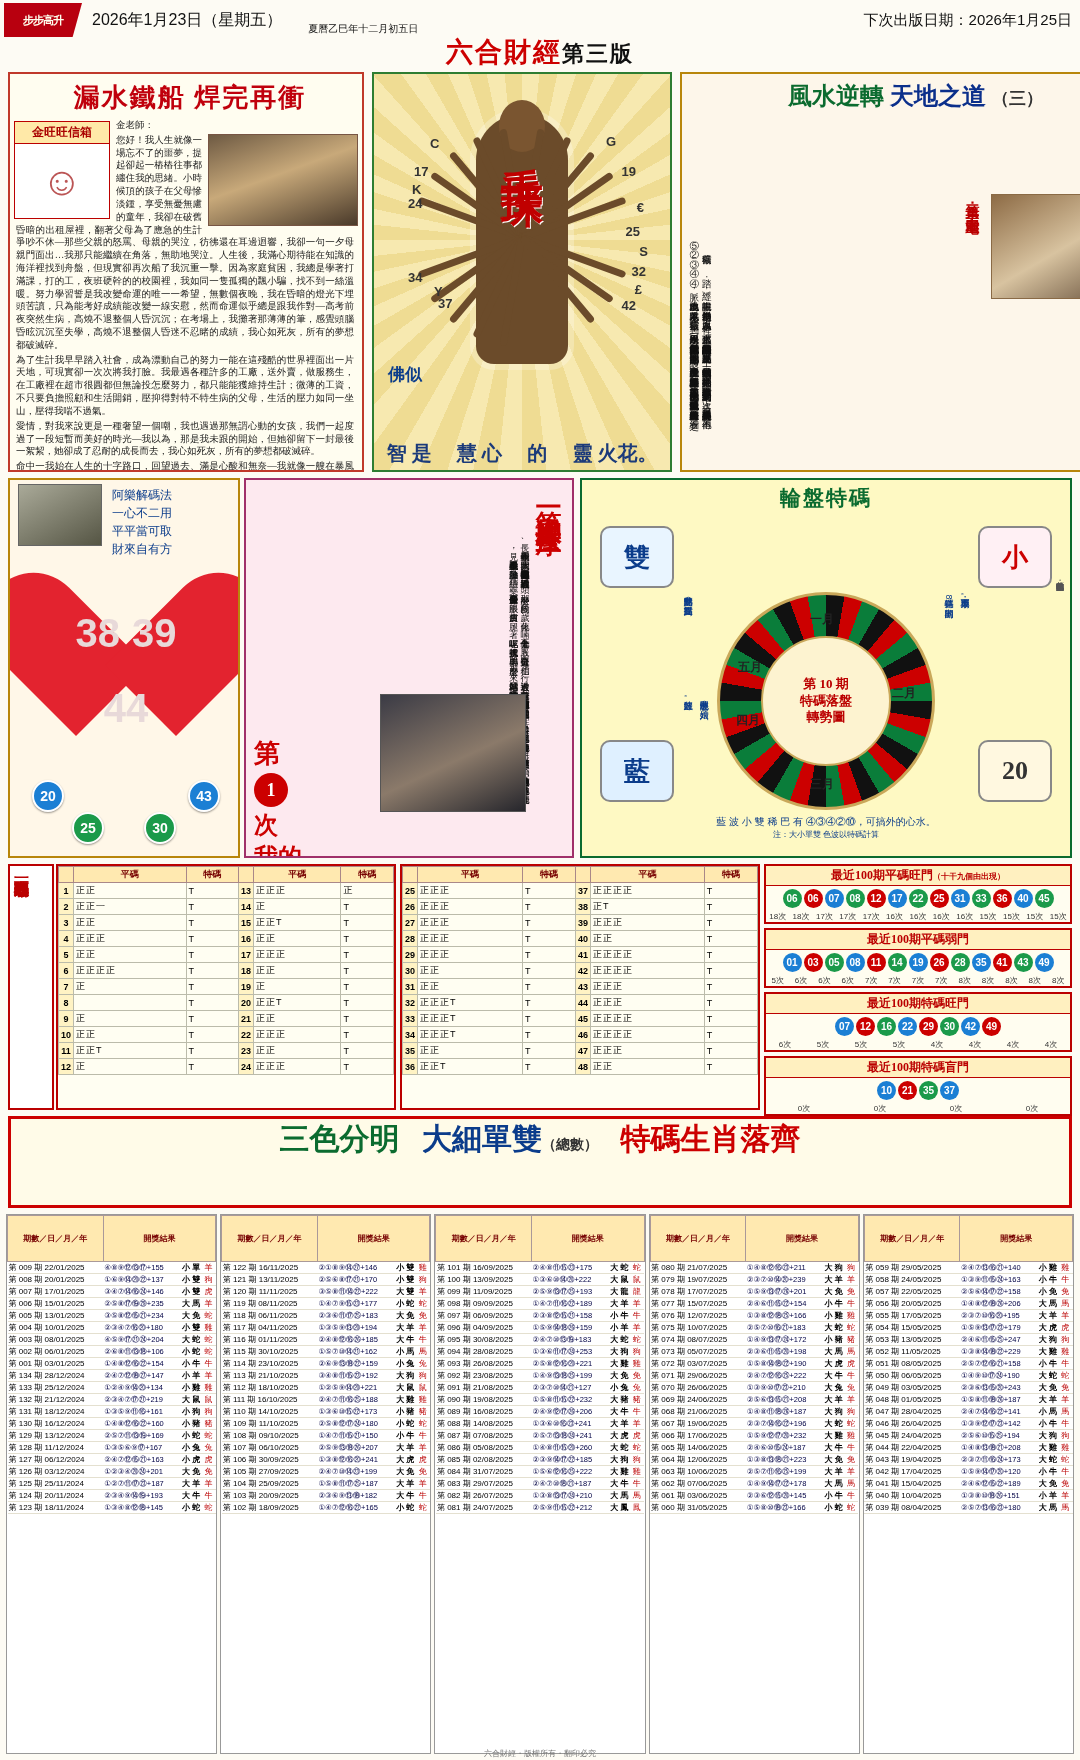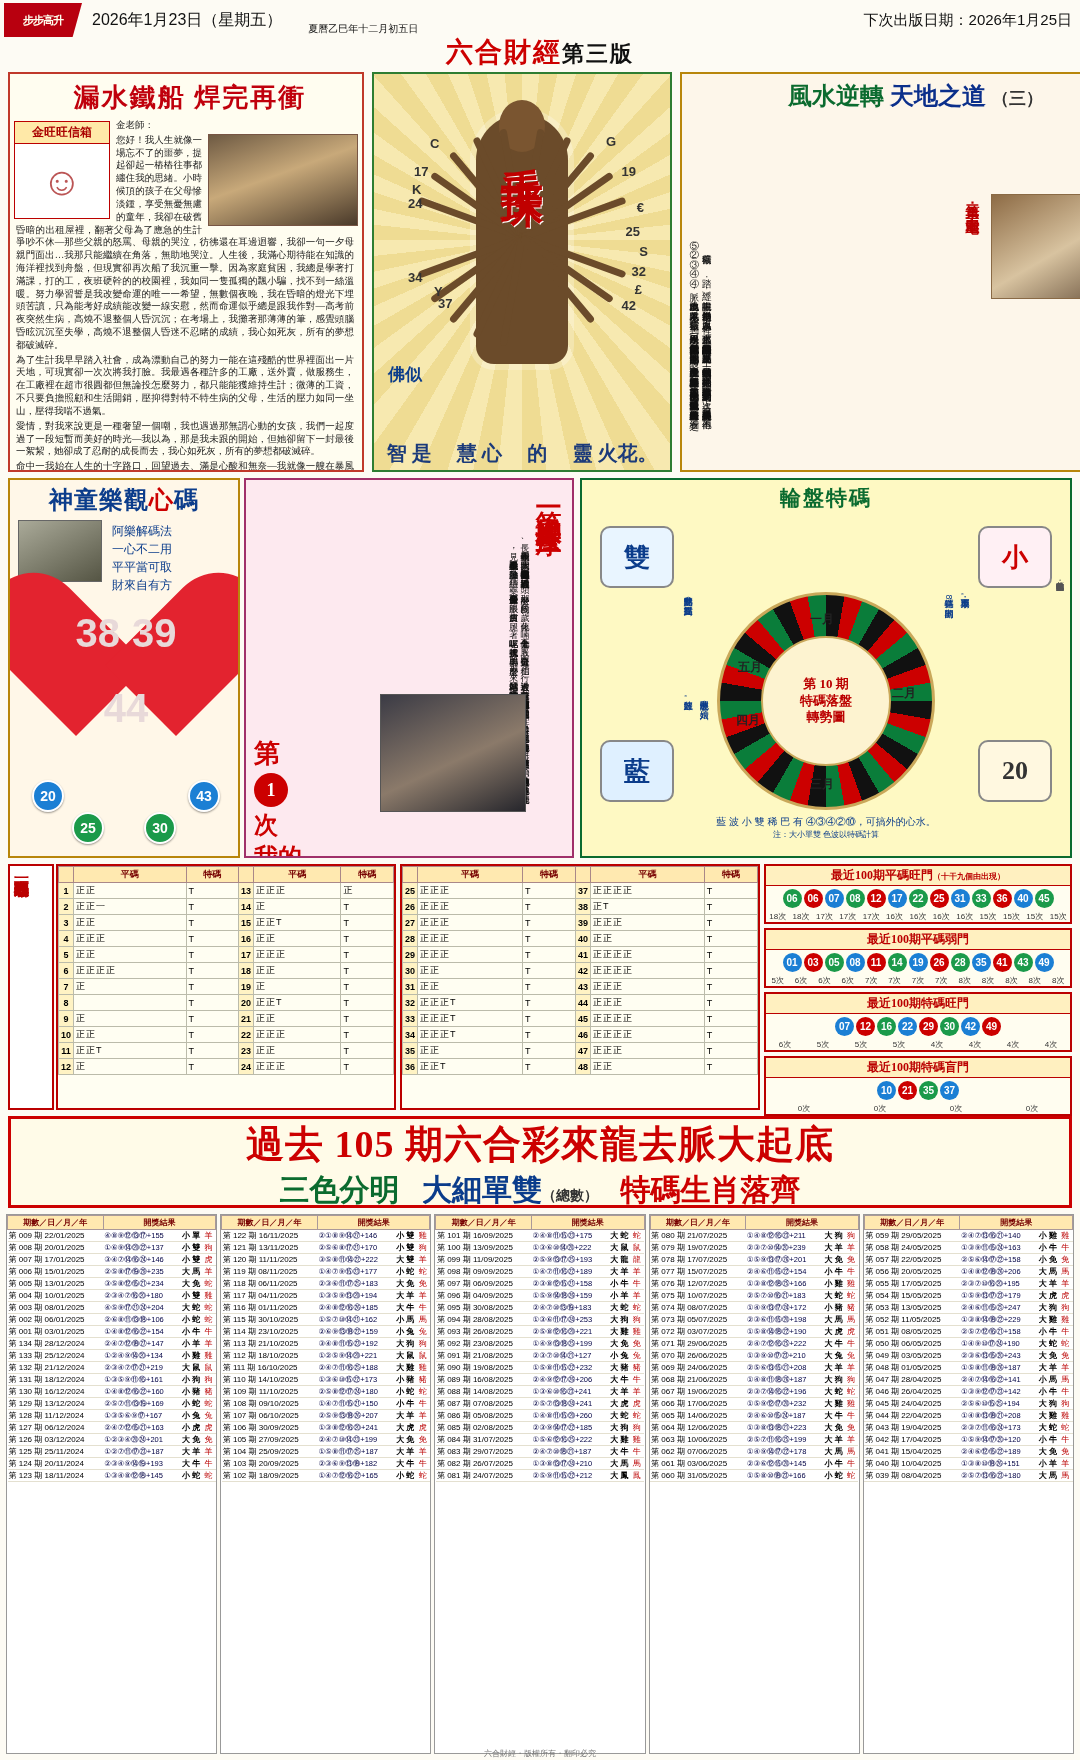--- a/index.html
+++ b/index.html
@@ -443,9 +443,6 @@
   </div>
 
   <div class="panel" id="p-heart">
-    <div class="heart-head">
-      <span>神童樂觀</span><span class="hl">心</span><span>碼</span>
-    </div>
     <div class="heart-photo"></div>
     <div class="heart-poem" style="white-space:pre-line">阿樂解碼法
 一心不二用

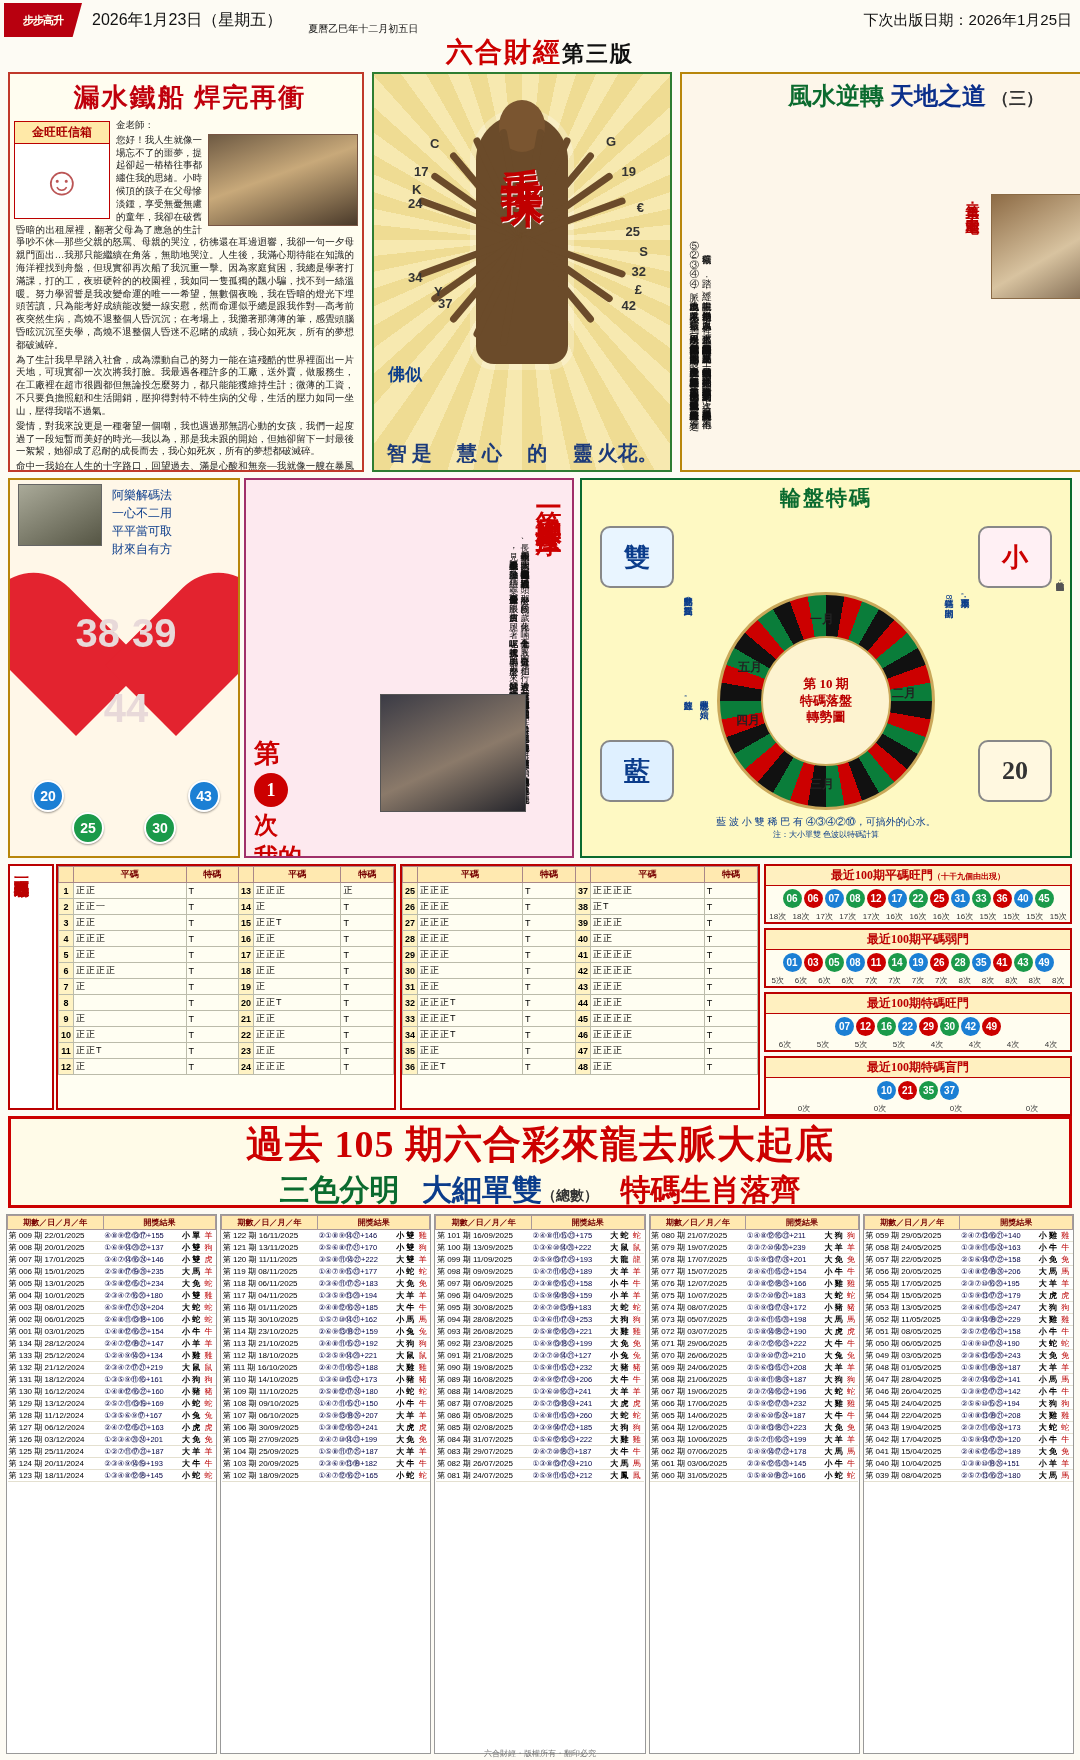--- a/index.html
+++ b/index.html
@@ -846,7 +846,6 @@
     </div>
 
   <div class="banner">
-    <div class="b1">過去 105 期六合彩來龍去脈大起底</div>
     <div class="b2">
       <span>三色分明</span>
       &nbsp;&nbsp;<span class="c2">大細單雙</span><small>（總數）</small>

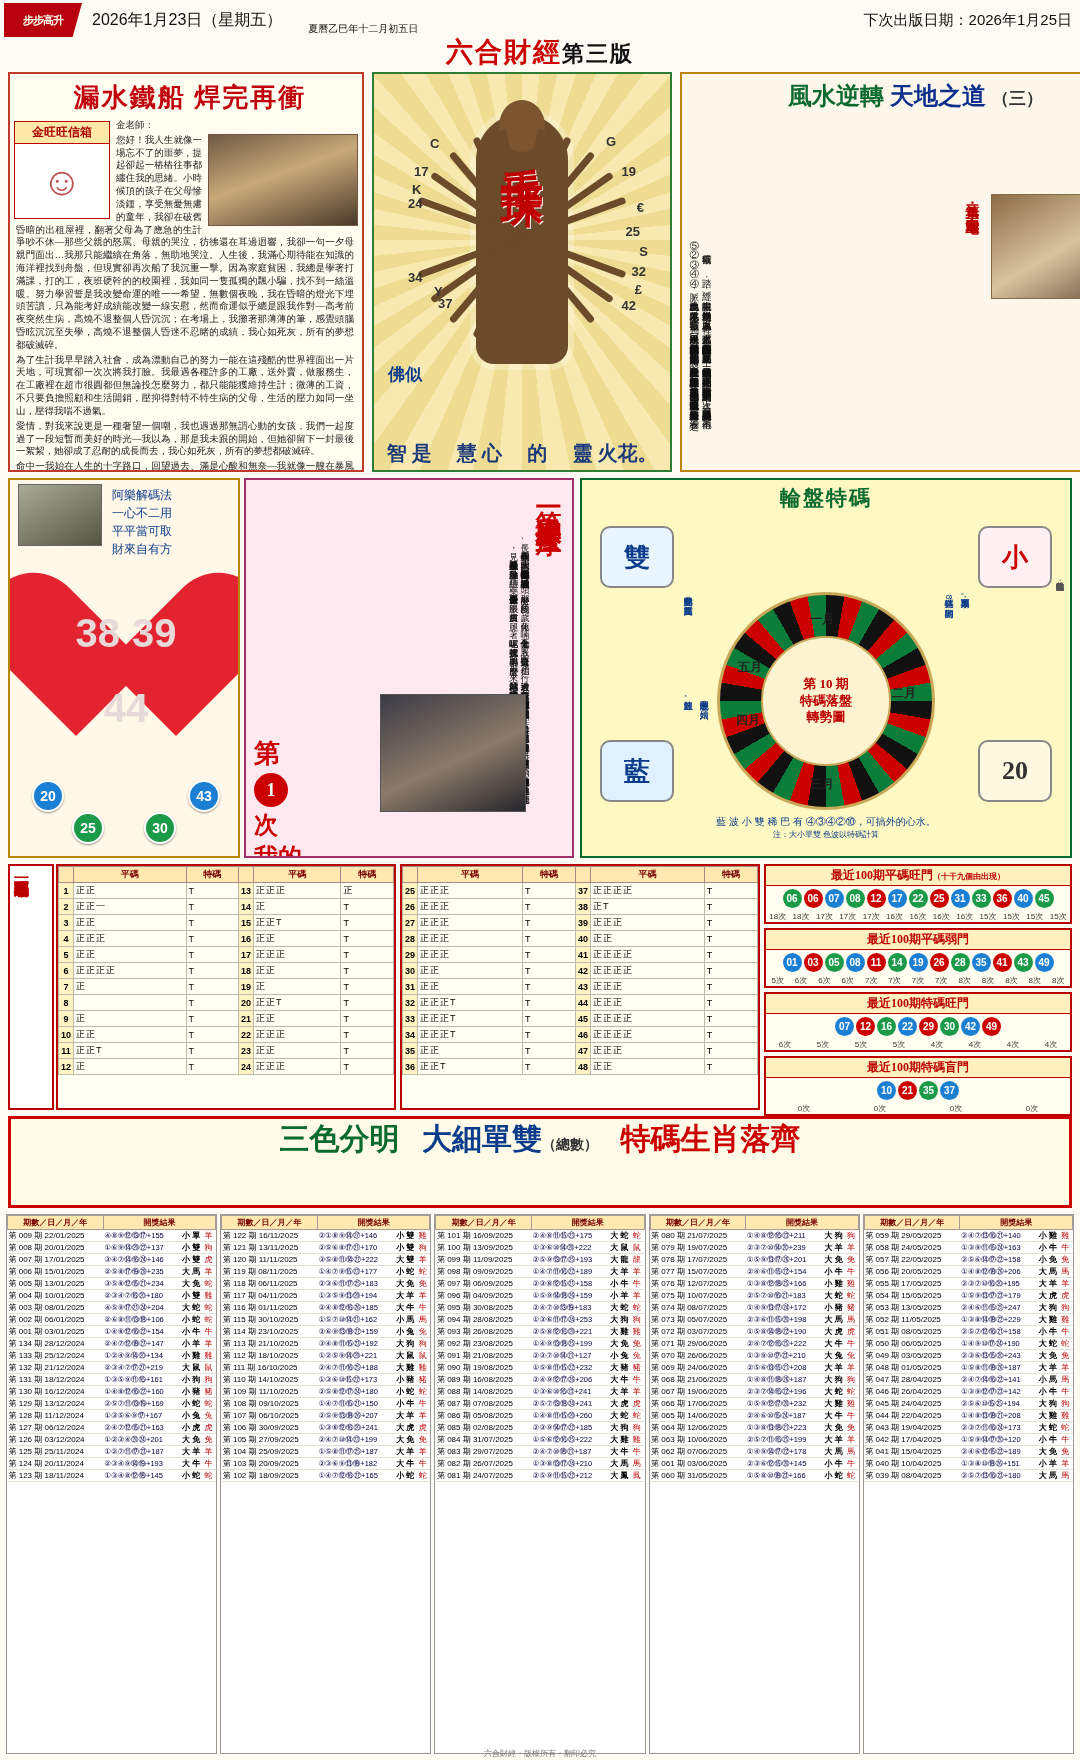--- a/index.html
+++ b/index.html
@@ -326,7 +326,7 @@
   .hcol { flex:1; border:1px solid #999; background:#fff; }
   .hcol table { border-collapse:collapse; width:100%; font-size:8px; }
   .hcol th {
-    background:#ffe9b0; border:1px solid #a99; font-size:8px; color:#700; padding:1px 0;
+    background:#ffe9b0; border:1px solid #a99; font-size:8px; color:#700; padding:17px 0;
   }
   .hcol td { border-bottom:1px solid #e4e0d0; padding:0 1px; white-space:nowrap; }
   .hcol td.res { font-size:7.5px; color:#004; }

